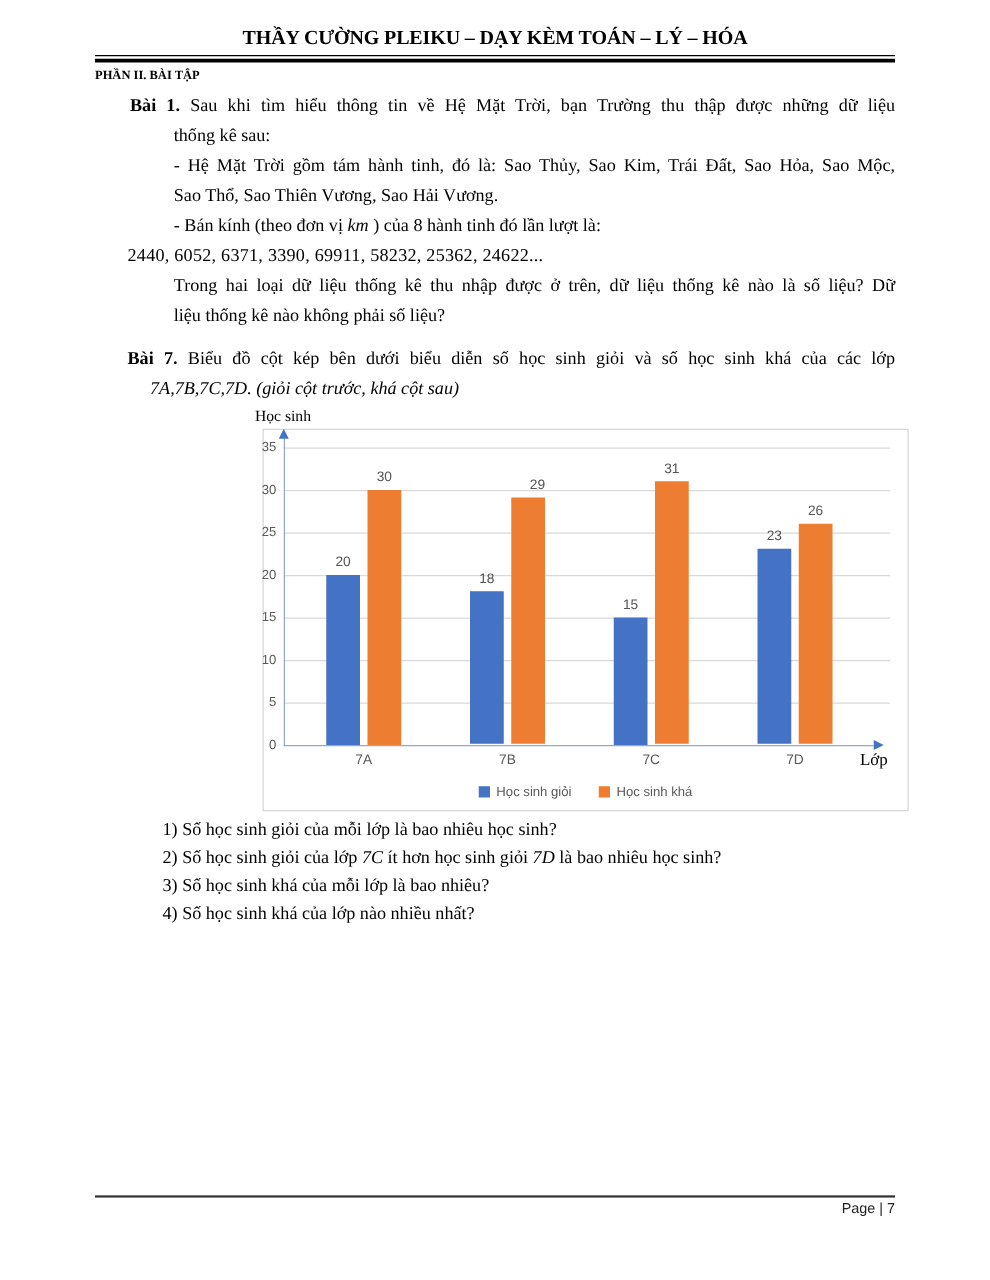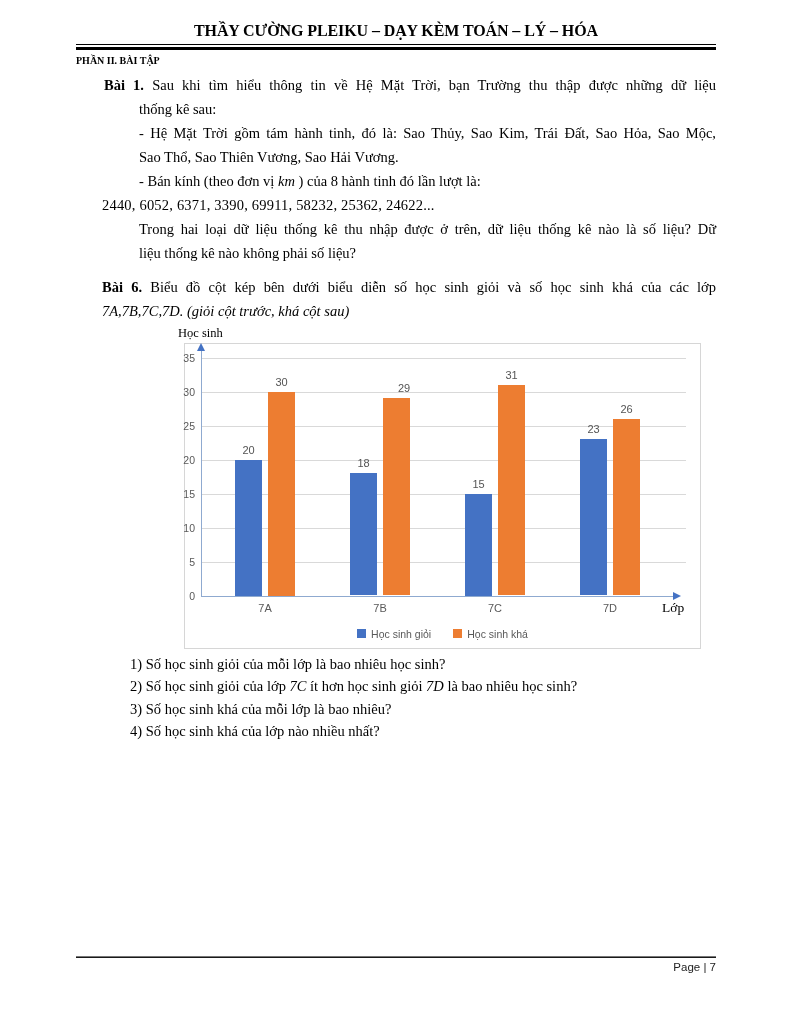--- a/index.html
+++ b/index.html
@@ -102,7 +102,7 @@
     </div>
 
     <div>
-      <div class="para jline b2"><span class="lbl">Bài 6.</span> <span>Biểu đồ cột kép bên dưới biểu diễn số học sinh giỏi và số học sinh khá của các lớp</span></div>
+      <div class="para jline b2"><span class="lbl">Bài 7.</span> <span>Biểu đồ cột kép bên dưới biểu diễn số học sinh giỏi và số học sinh khá của các lớp</span></div>
       <div class="para" style="margin-left:26px;"><span class="it">7A,7B,7C,7D.</span> <span class="it">(giỏi cột trước, khá cột sau)</span></div>
     </div>
 

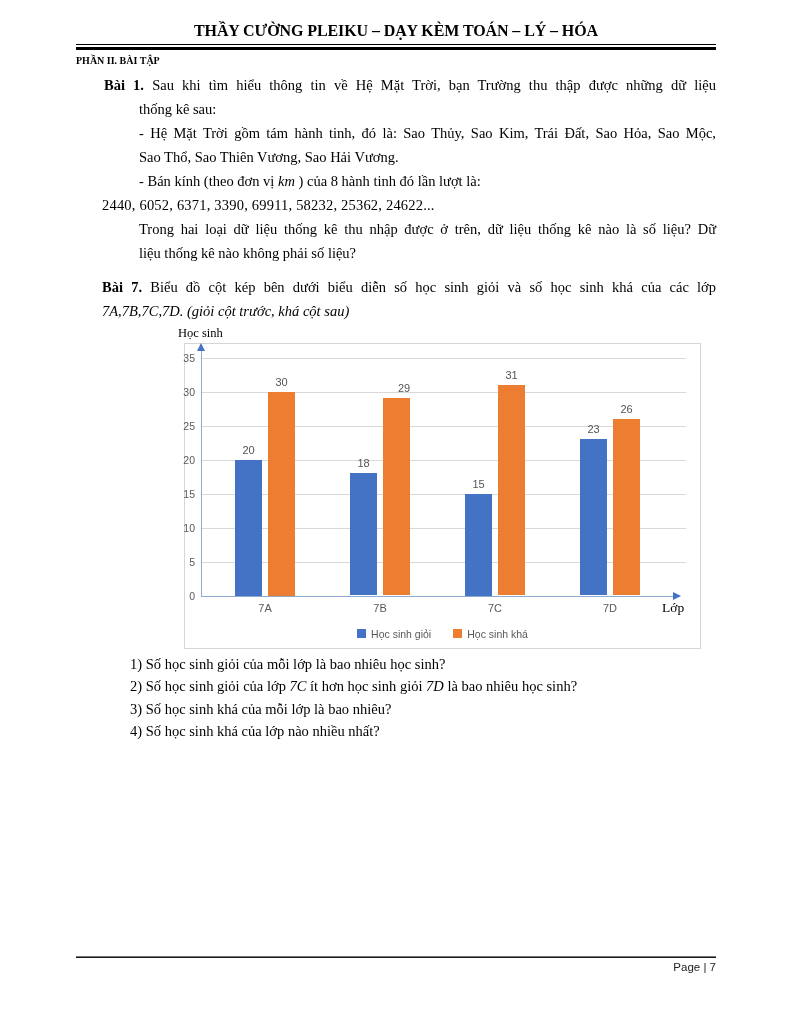--- a/index.html
+++ b/index.html
@@ -103,7 +103,7 @@
 
     <div>
       <div class="para jline b2"><span class="lbl">Bài 7.</span> <span>Biểu đồ cột kép bên dưới biểu diễn số học sinh giỏi và số học sinh khá của các lớp</span></div>
-      <div class="para" style="margin-left:26px;"><span class="it">7A,7B,7C,7D.</span> <span class="it">(giỏi cột trước, khá cột sau)</span></div>
+      <div class="para" style="margin-left:44px;"><span class="it">7A,7B,7C,7D.</span> <span class="it">(giỏi cột trước, khá cột sau)</span></div>
     </div>
 
     <div class="chart-area">

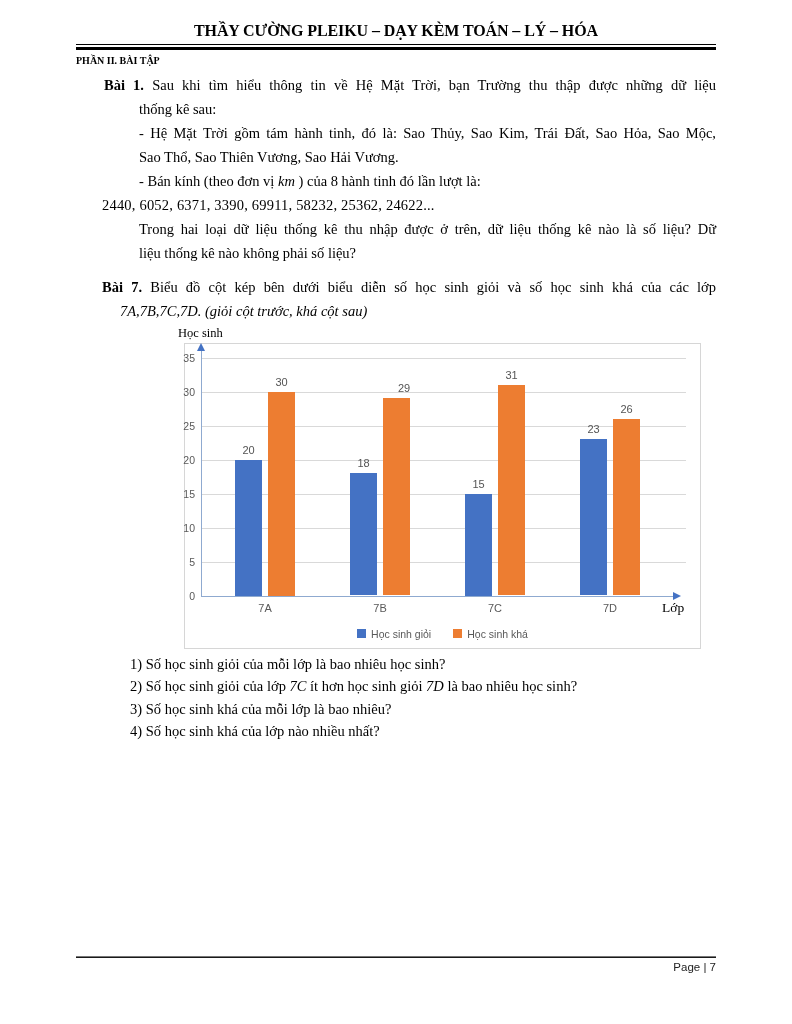--- a/index.html
+++ b/index.html
@@ -27,7 +27,7 @@
   .lbl { font-weight:bold; }
   .it { font-style:italic; }
 
-  .chart-area { margin-left:94px; width:517px; position:relative;padding-left:14px; }
+  .chart-area { margin-left:120px; width:517px; position:relative;padding-left:14px; }
   .chart-ylabel {
     font-size:12.5px; margin-left:-6px; margin-top:2px; margin-bottom:2px; line-height:16px;
   }

